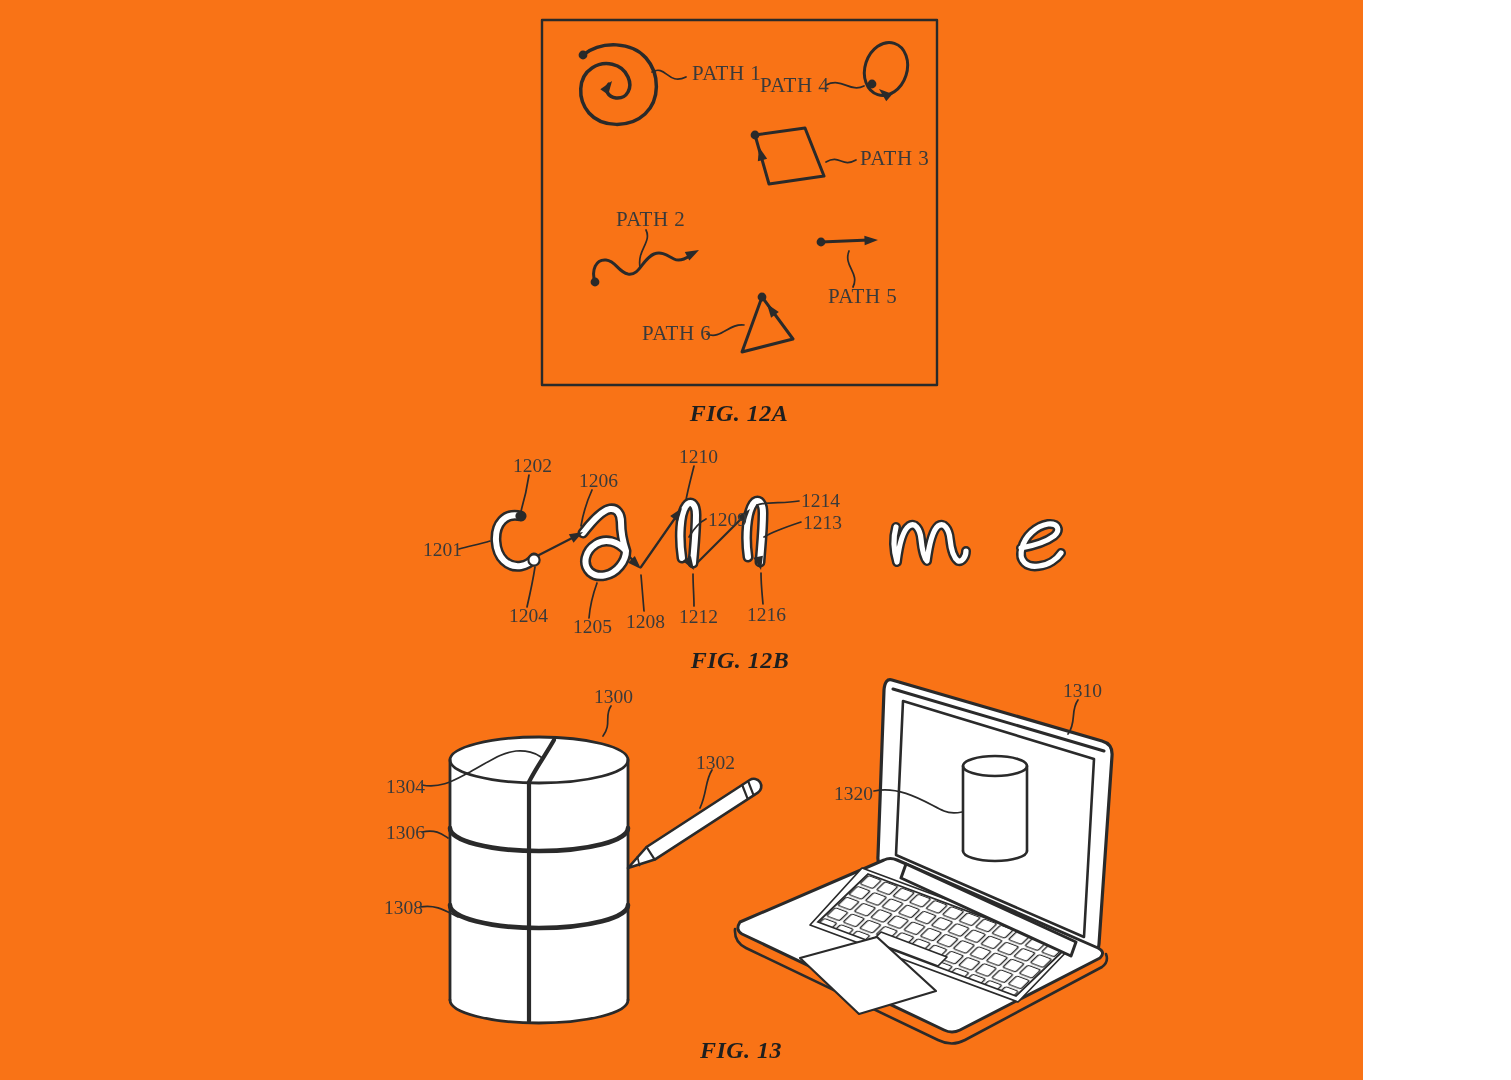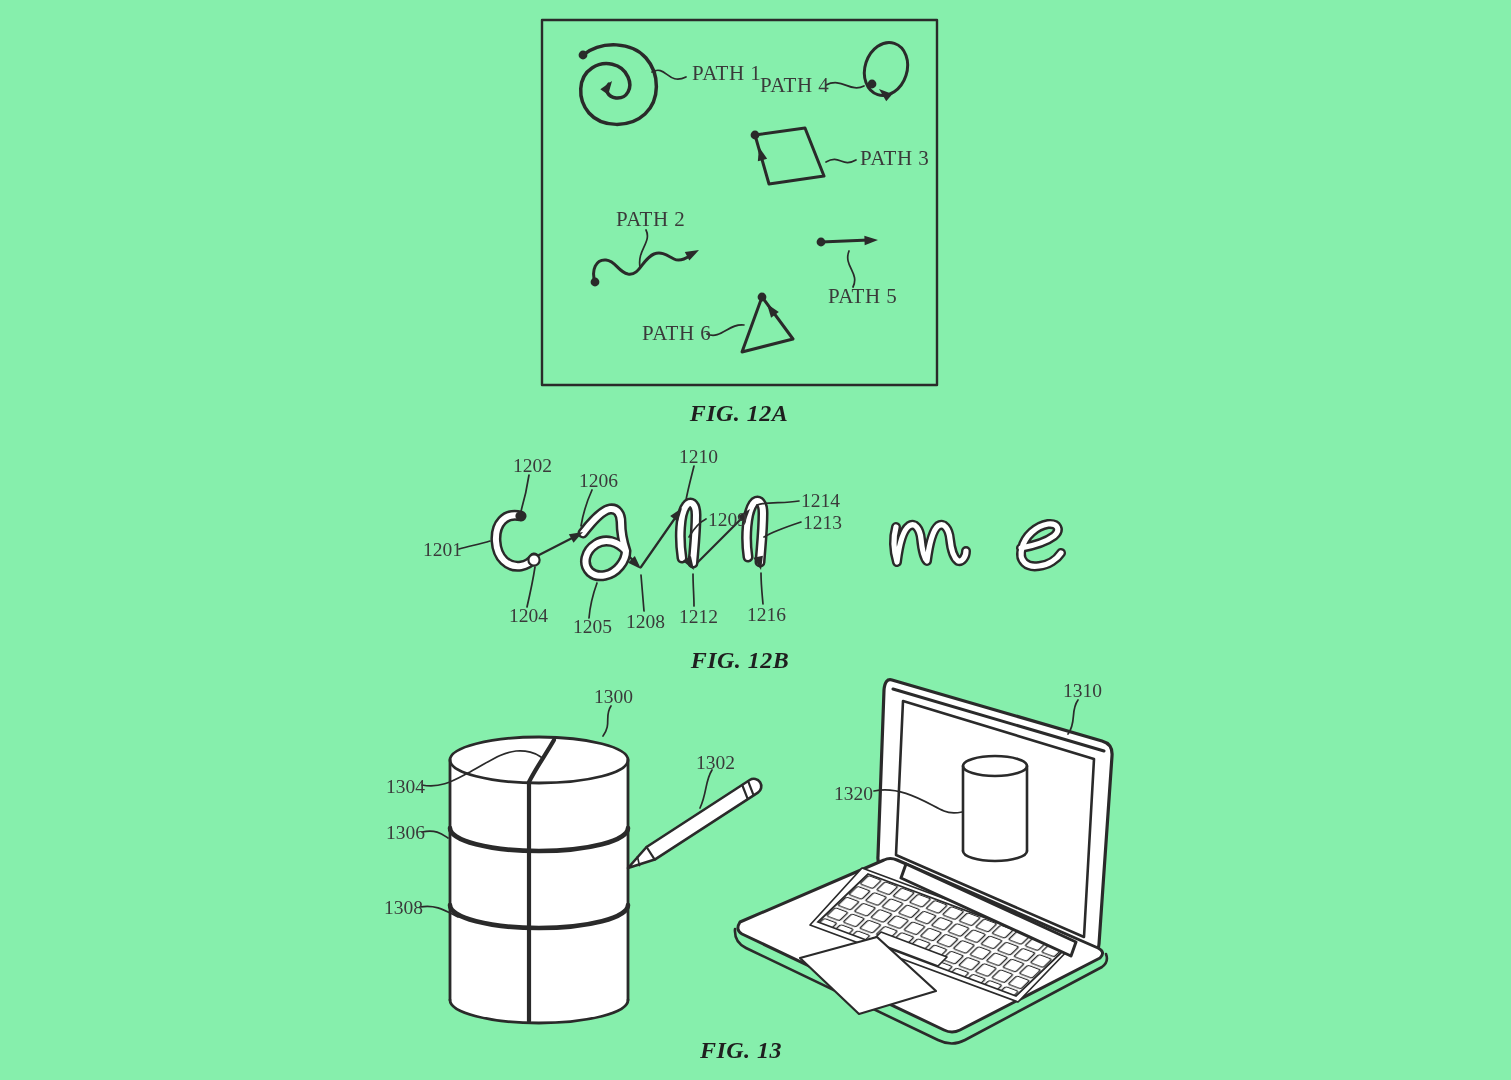--- a/index.html
+++ b/index.html
@@ -3,7 +3,7 @@
 <meta charset="utf-8">
 <style>
   html,body{margin:0;padding:0;background:#ffffff;}
-  .sheet{position:relative;width:1511px;height:1080px;background:#86efac;overflow:hidden;}
+  .sheet{position:relative;width:1363px;height:1080px;background:#f97316;overflow:hidden;}
   svg{position:absolute;left:0;top:0;}
   .ink{stroke:#2a2a2a;fill:none;stroke-linecap:round;stroke-linejoin:round;}
   .w2{stroke-width:1.7;} .w22{stroke-width:2.2;} .w26{stroke-width:2.6;} .w3{stroke-width:3;}

